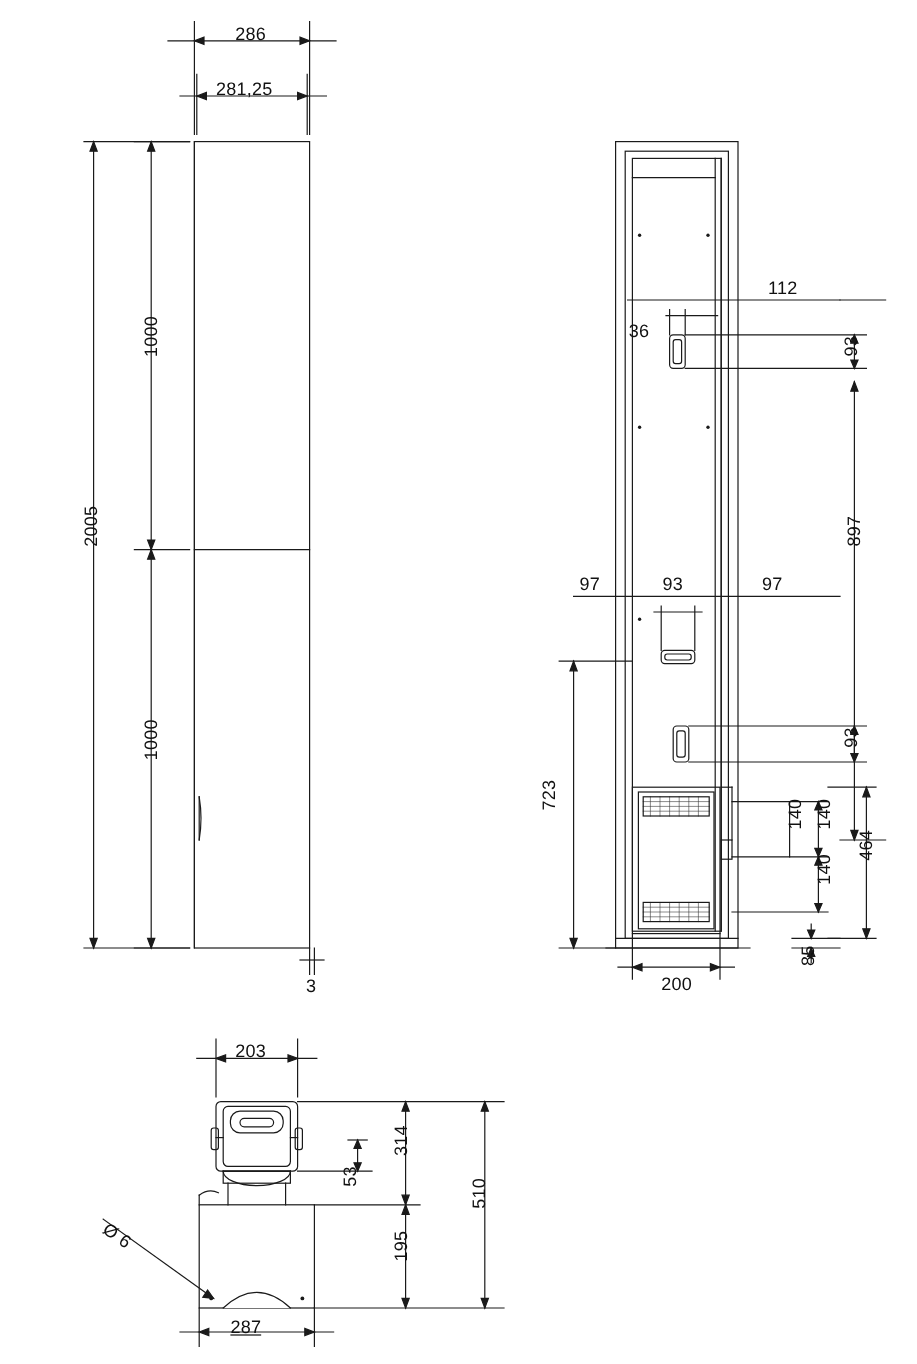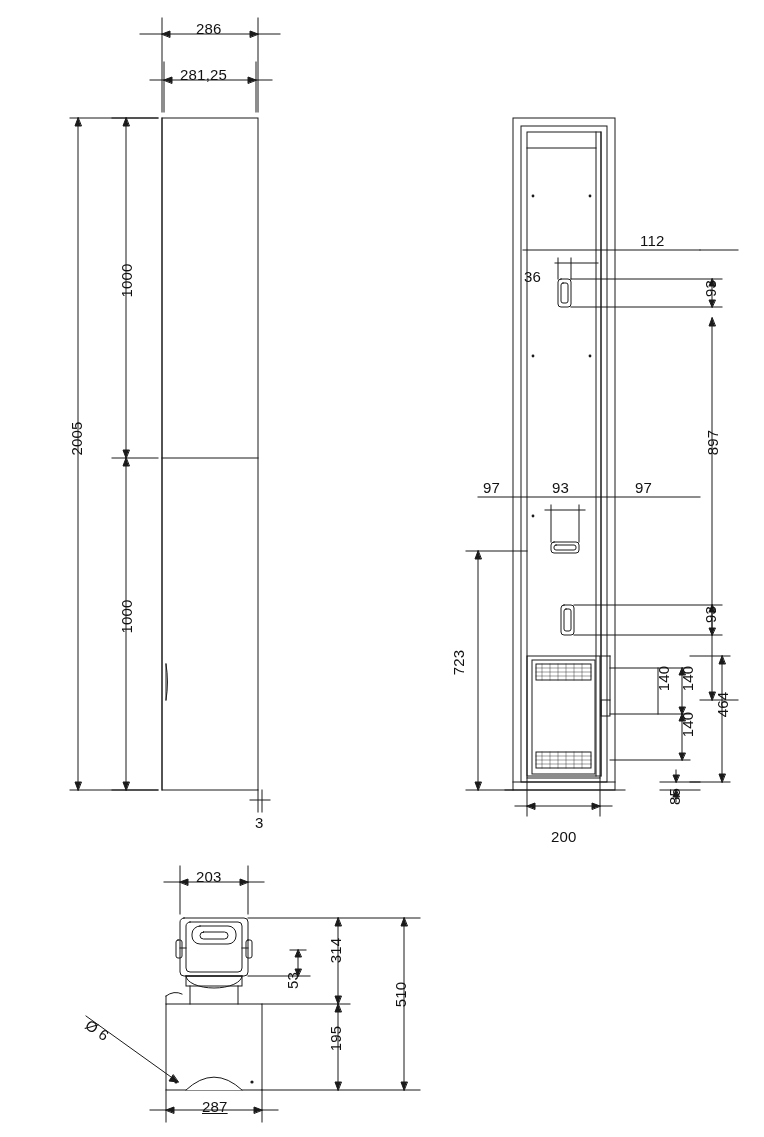--- a/index.html
+++ b/index.html
@@ -320,7 +320,7 @@
   <div class="dim-label" style="left:635px; top:479px;">97</div>
   <div class="dim-label rot" style="left:685px; top:606px; width:50px; text-align:center;">93</div>
   <div class="dim-label rot" style="left:428px; top:654px; width:60px; text-align:center;">723</div>
-  <div class="dim-label" style="left:551px; top:812px;margin-top:16px;">200</div>
+  <div class="dim-label" style="left:551px; top:812px;">200</div>
   <div class="dim-label rot" style="left:641px; top:670px; width:44px; text-align:center;">140</div>
   <div class="dim-label rot" style="left:665px; top:670px; width:44px; text-align:center;">140</div>
   <div class="dim-label rot" style="left:665px; top:716px; width:44px; text-align:center;">140</div>

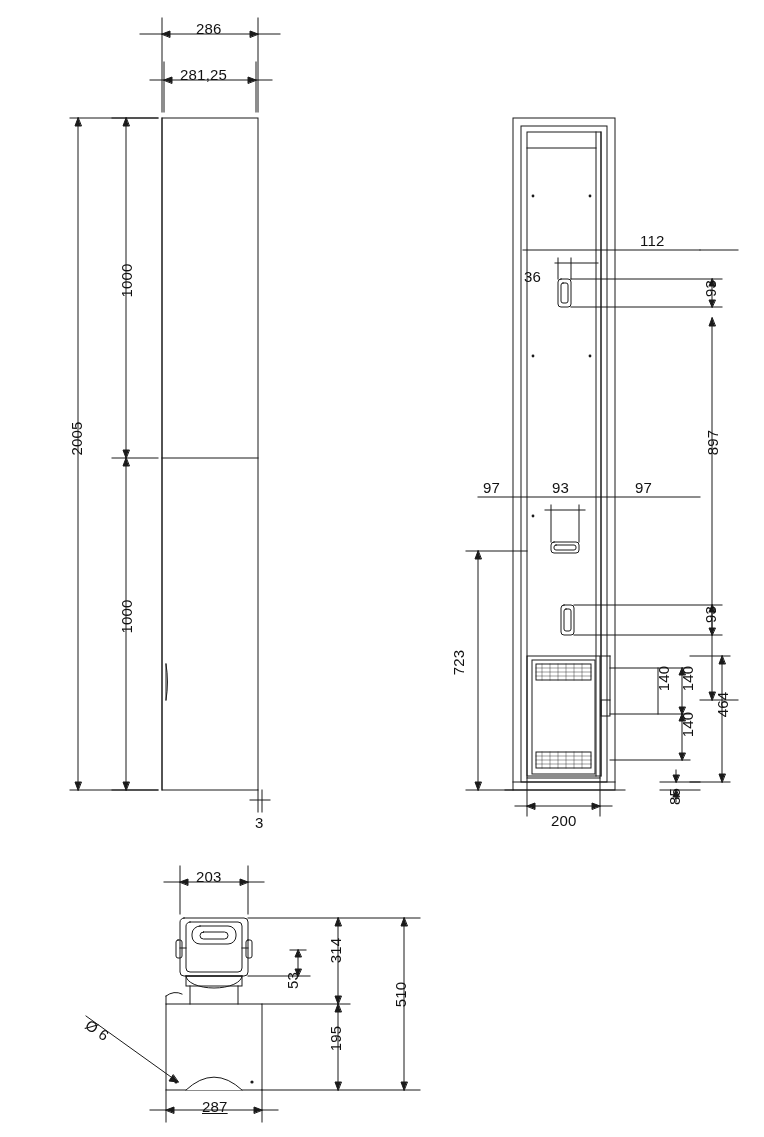--- a/index.html
+++ b/index.html
@@ -328,7 +328,7 @@
   <div class="dim-label rot" style="left:652px; top:788px; width:44px; text-align:center;">85</div>
 
   <div class="dim-label" style="left:196px; top:868px;text-align:center;">203</div>
-  <div class="dim-label" style="left:202px; top:1098px;text-decoration:underline;">287</div>
+  <div class="dim-label" style="left:192px; top:1098px;text-decoration:underline;">287</div>
   <div class="dim-label rot" style="left:270px; top:972px; width:44px; text-align:center;">53</div>
   <div class="dim-label rot" style="left:310px; top:942px; width:50px; text-align:center;">314</div>
   <div class="dim-label rot" style="left:310px; top:1030px; width:50px; text-align:center;">195</div>

